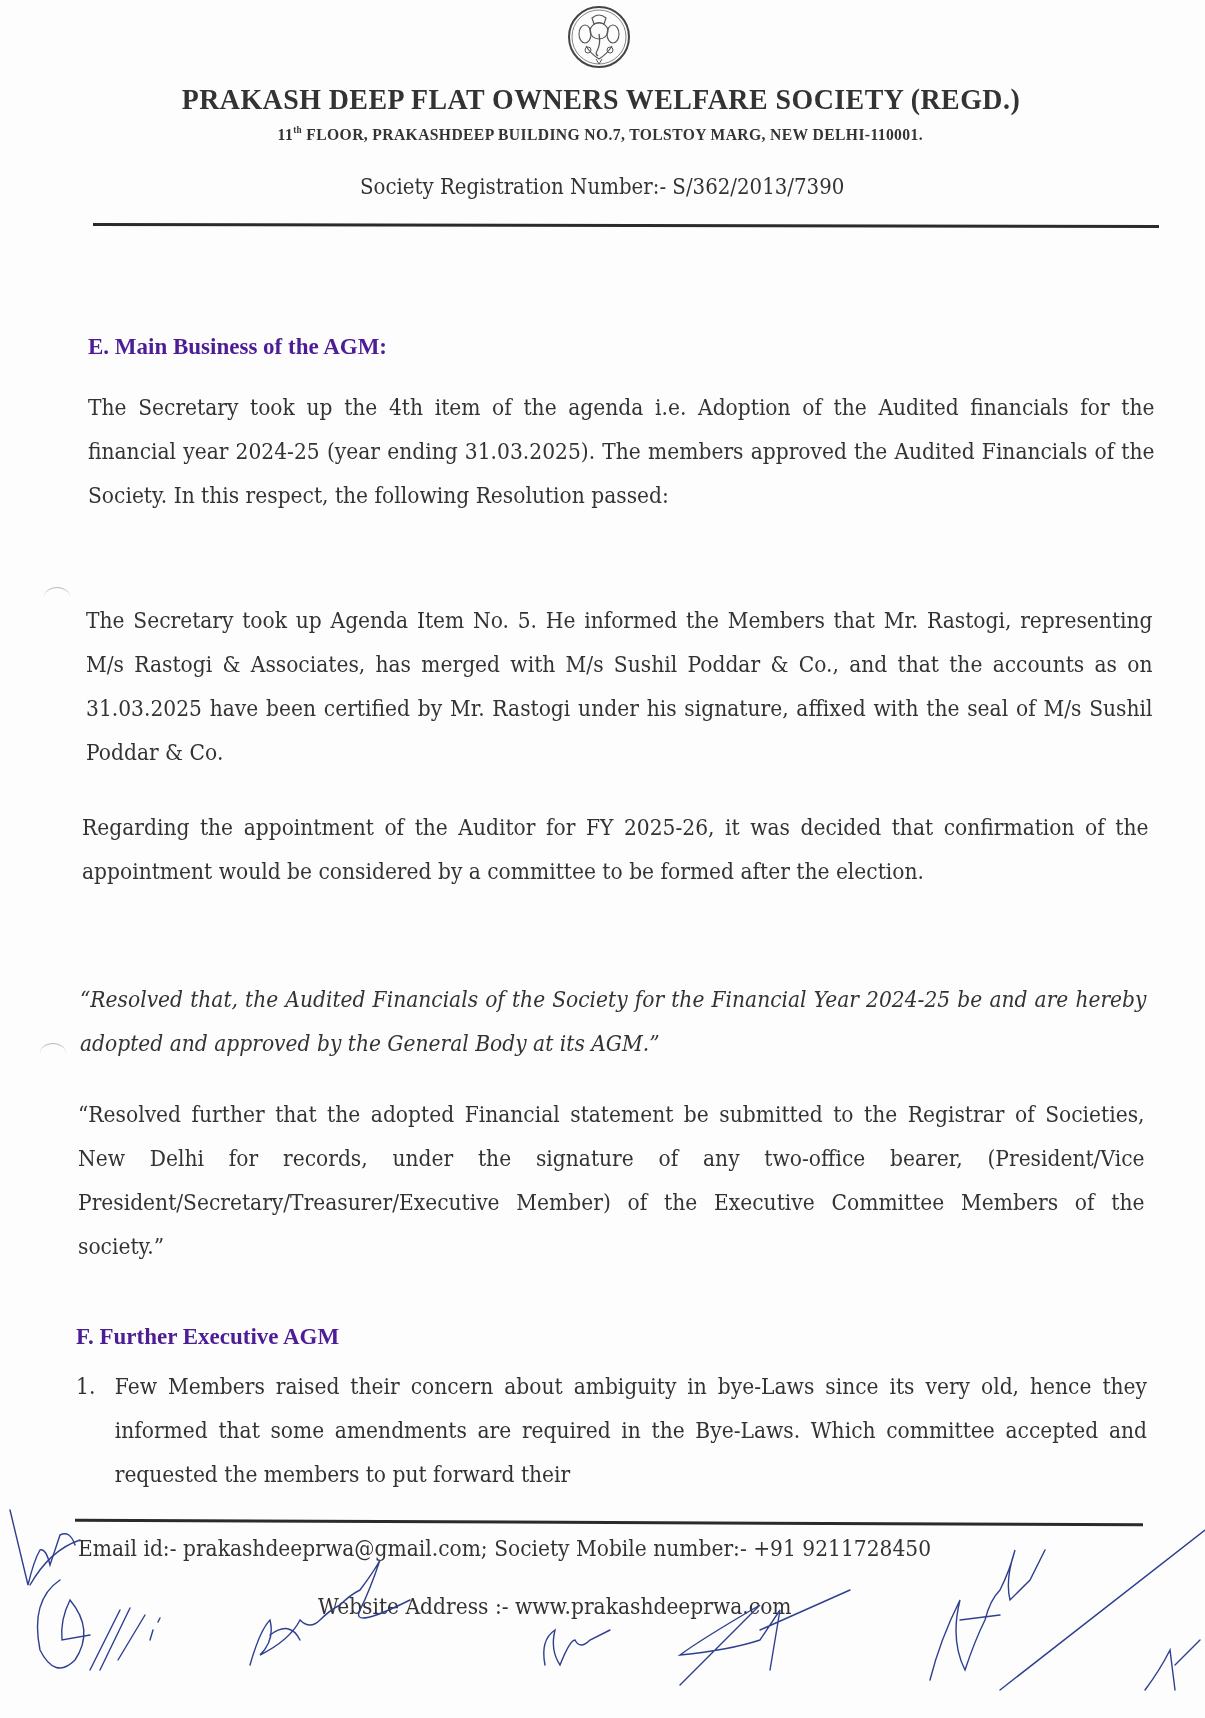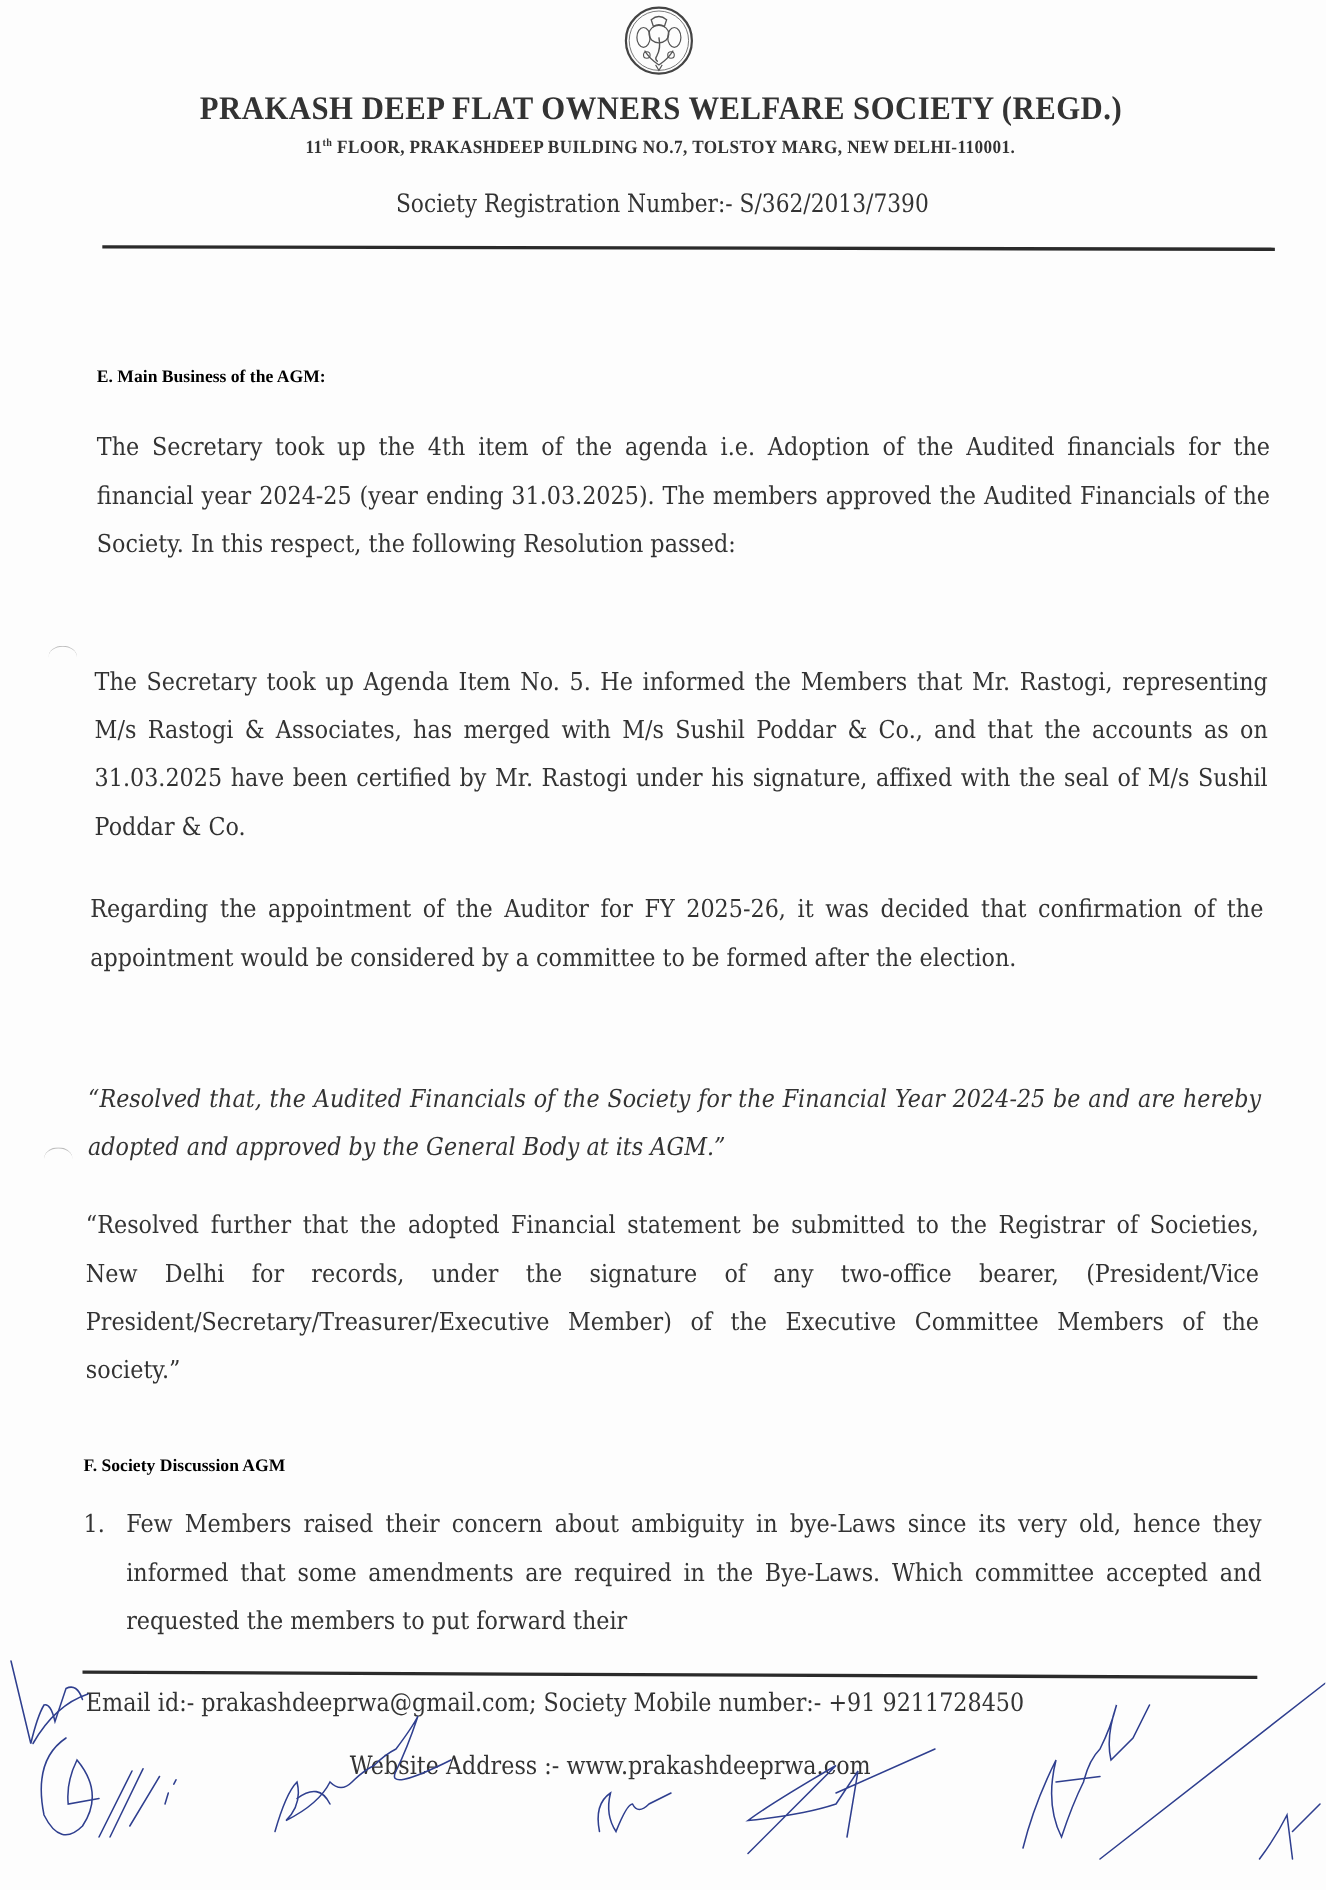--- a/index.html
+++ b/index.html
@@ -27,7 +27,7 @@
   .rule-top { left: 93px; top: 224px; width: 1066px; height: 3px; background: #2b2b2b; transform: rotate(0.12deg); }
   .rule-bottom { left: 75px; top: 1521px; width: 1068px; height: 3px; background: #2b2b2b; transform: rotate(0.25deg); }
   .heading {
-    position: absolute; font-family: "Liberation Serif", serif; font-weight: bold; font-size: 16px; color: #000000;
+    position: absolute; font-family: "Liberation Serif", serif; font-weight: bold; font-size: 23px; color: #4c1d95;
   }
   .para {
     position: absolute; font-size: 22.5px; line-height: 44px; text-align: justify; color: #333;

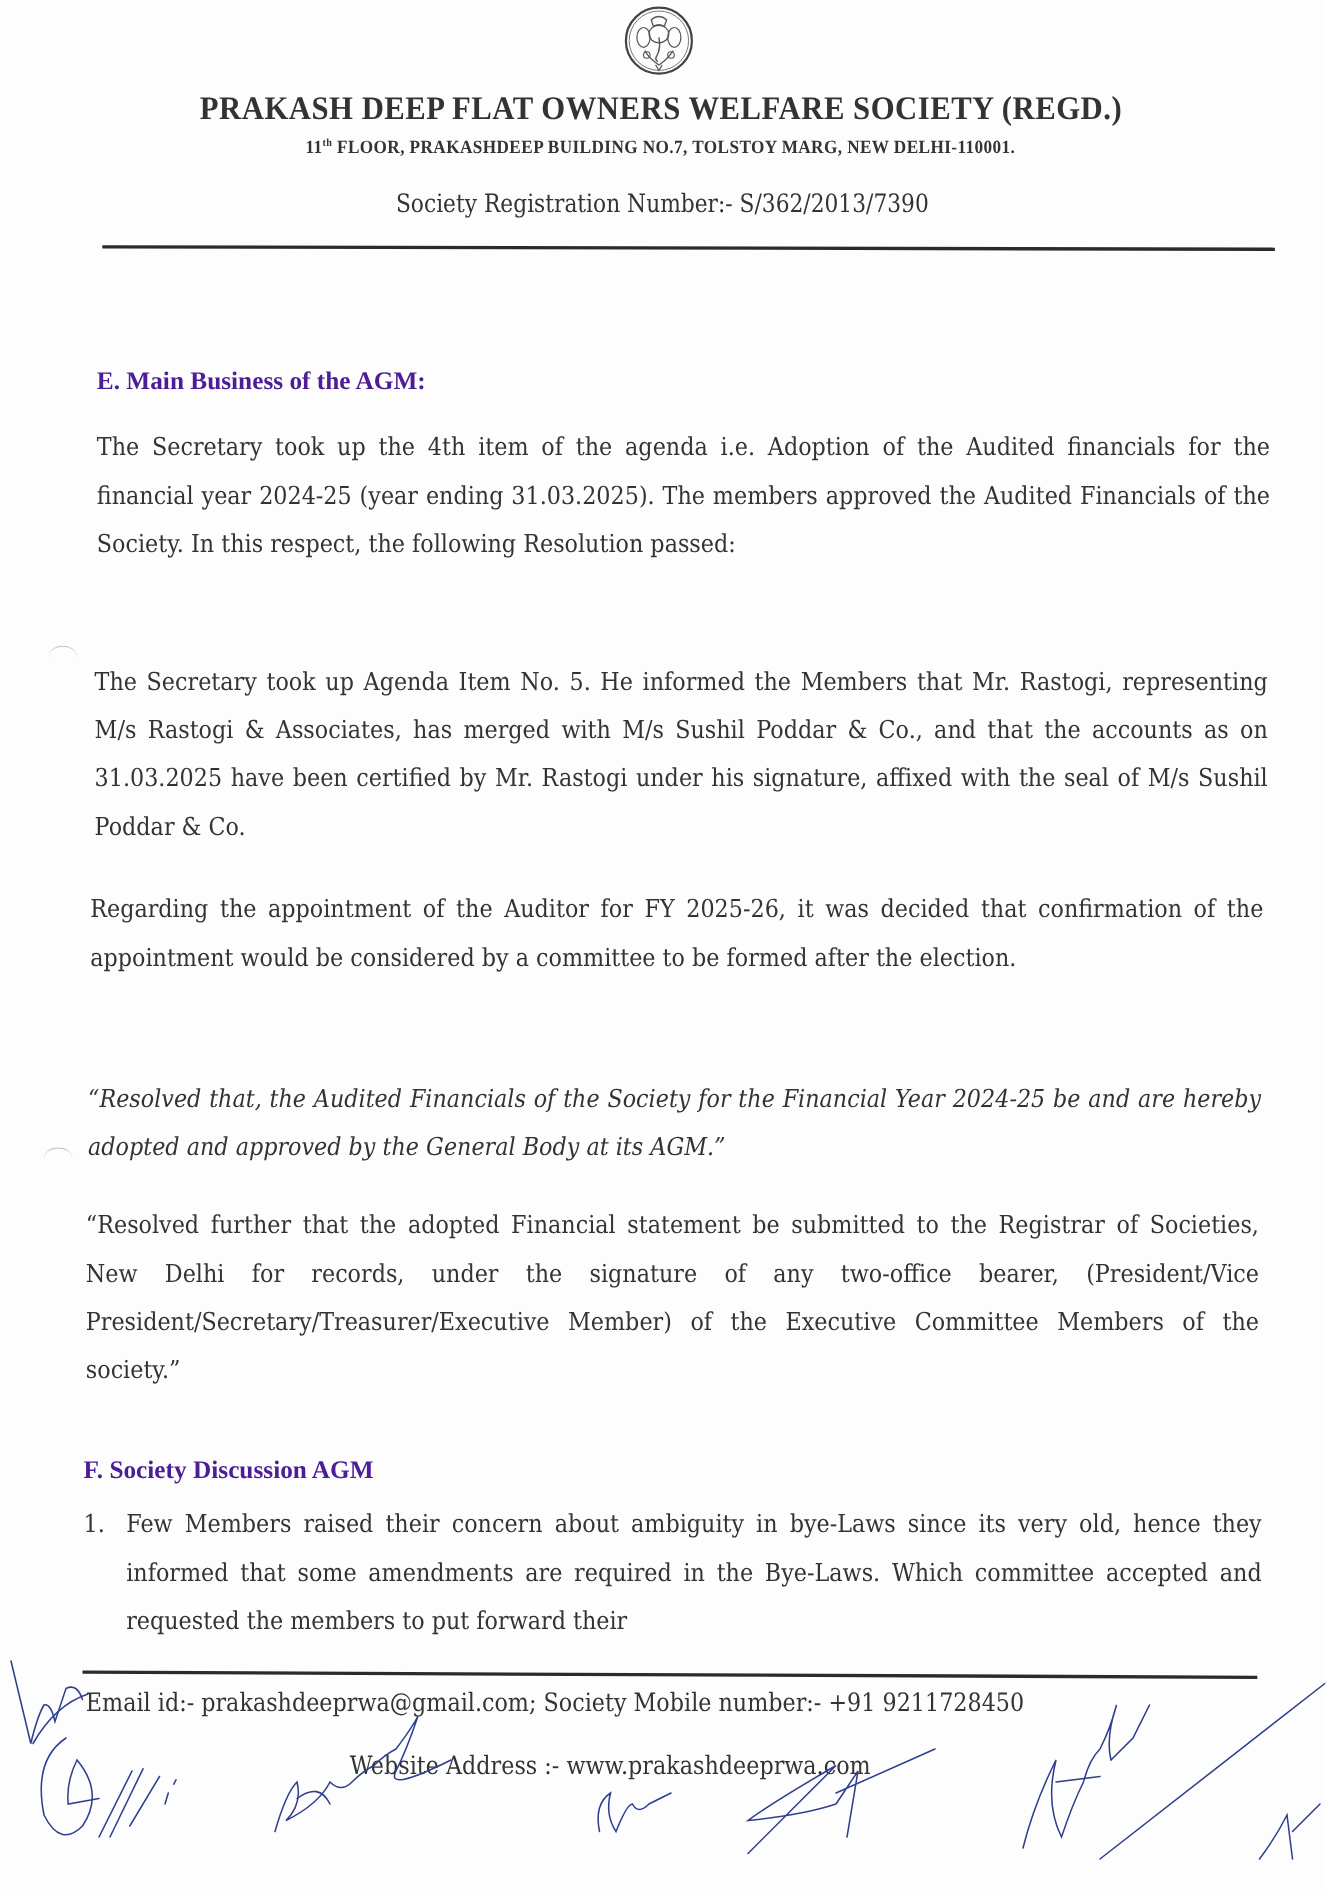--- a/index.html
+++ b/index.html
@@ -75,7 +75,7 @@
 <div class="para italic" style="left:80px;top:977px;">“Resolved that, the Audited Financials of the Society for the Financial Year 2024-25 be and are hereby adopted and approved by the General Body at its AGM.”</div>
 <div class="para" style="left:78px;top:1092px;">“Resolved further that the adopted Financial statement be submitted to the Registrar of Societies, New Delhi for records, under the signature of any two-office bearer, (President/Vice President/Secretary/Treasurer/Executive Member) of the Executive Committee Members of the society.”</div>
 
-<div class="heading" style="left:76px;top:1324px;">F. Society Discussion AGM</div>
+<div class="heading" style="left:76px;top:1324px;">F. Further Executive AGM</div>
 <div class="list-item" style="left:76px;top:1364px;">
   <span class="list-num">1.</span>
   <div class="list-text">Few Members raised their concern about ambiguity in bye-Laws since its very old, hence they informed that some amendments are required in the Bye-Laws. Which committee accepted and requested the members to put forward their</div>

